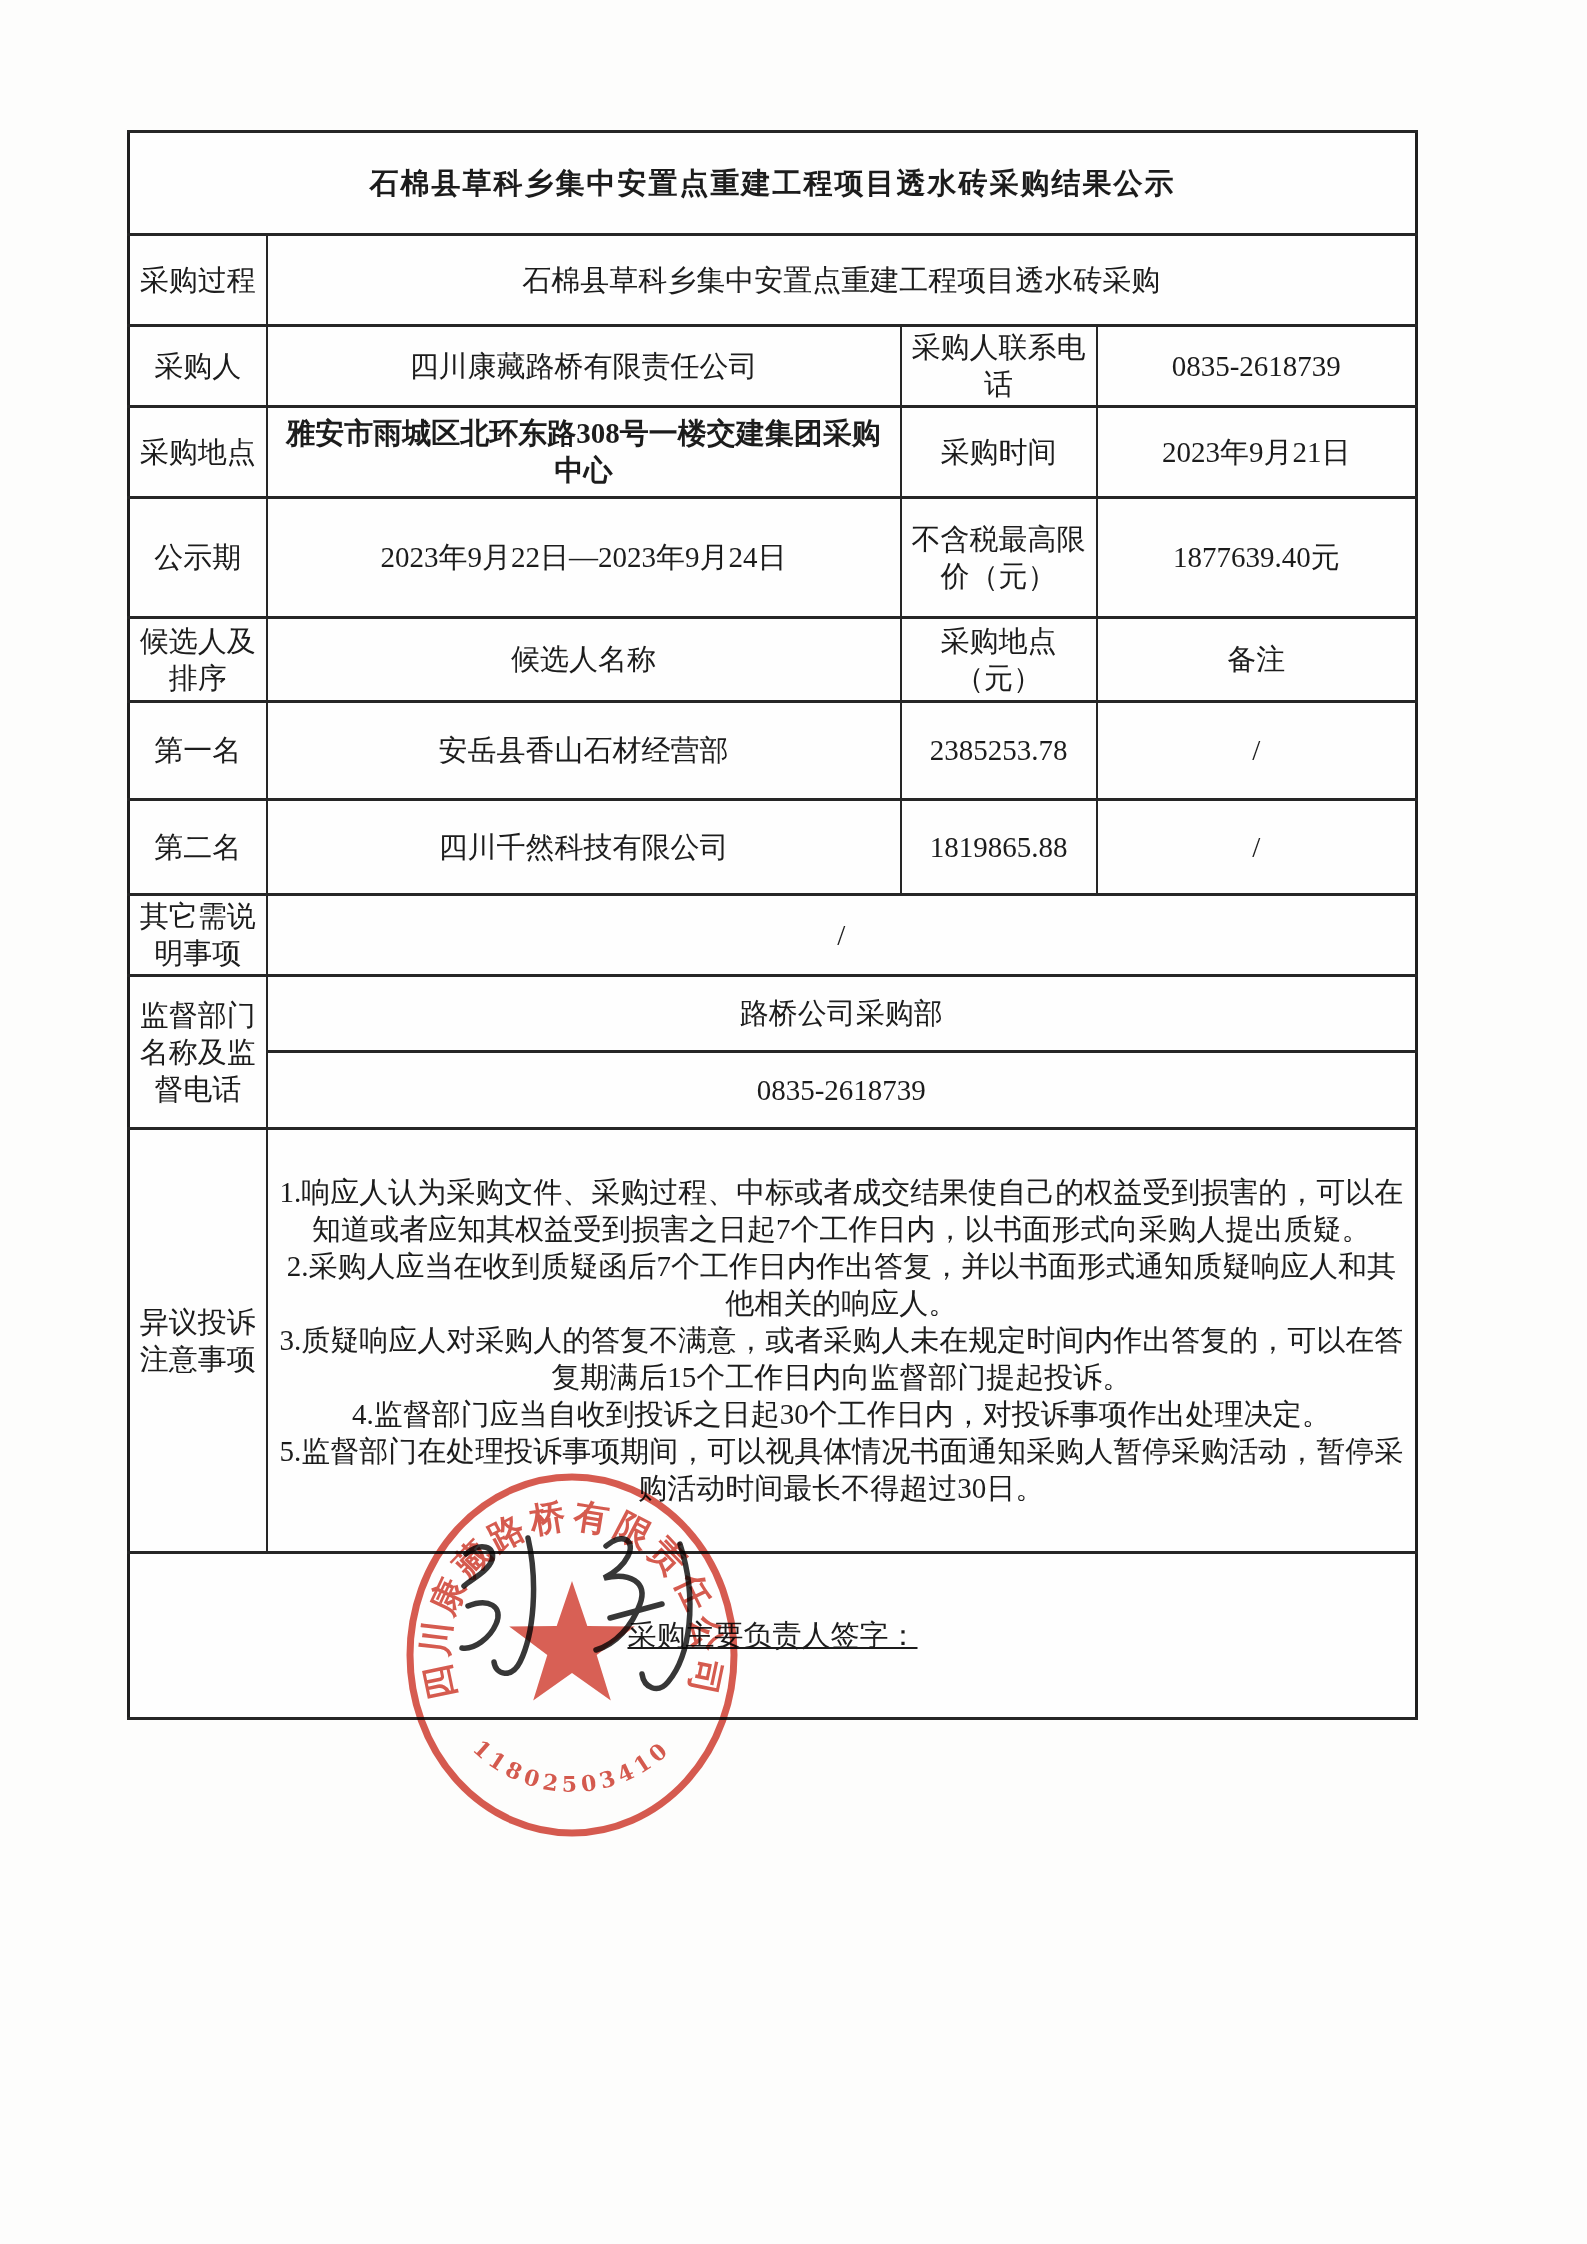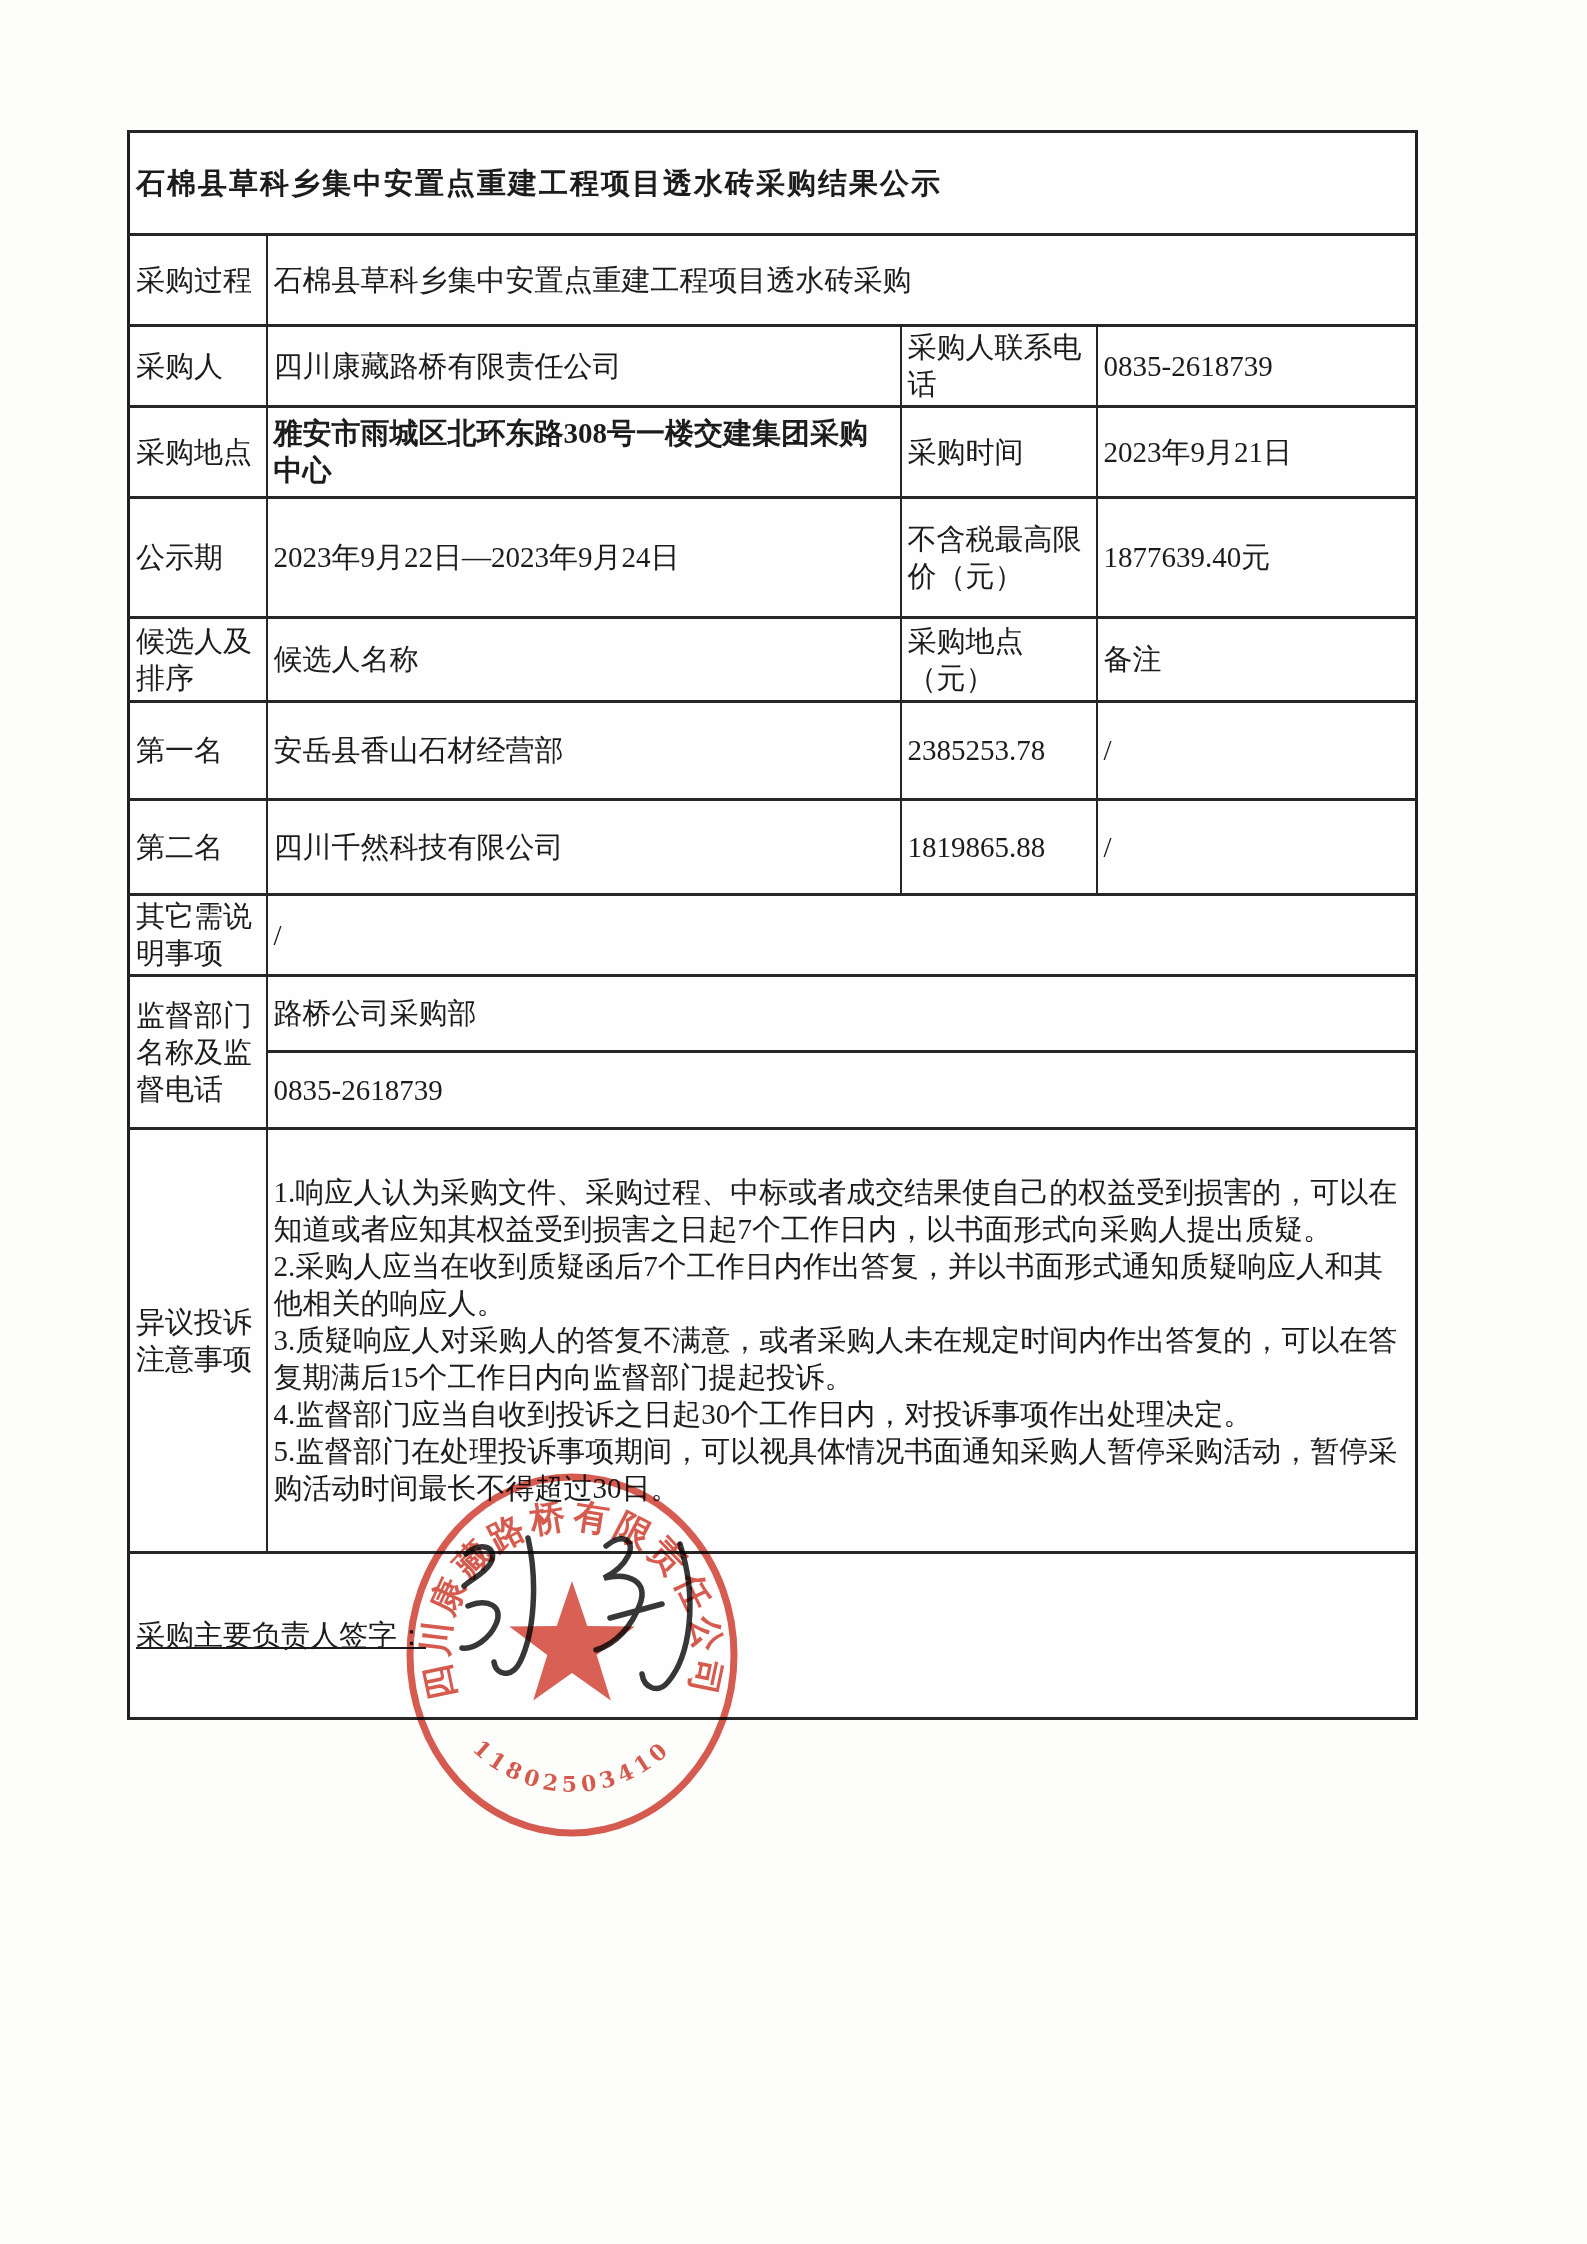--- a/index.html
+++ b/index.html
@@ -22,7 +22,7 @@
   table.doc td{
     border:2px solid #262626;
     border-top-width:3px;border-bottom-width:3px;
-    vertical-align:middle;
+    text-align:center;vertical-align:middle;
     font-size:29px;line-height:37px;
     padding:2px 6px;
     word-break:break-word;

